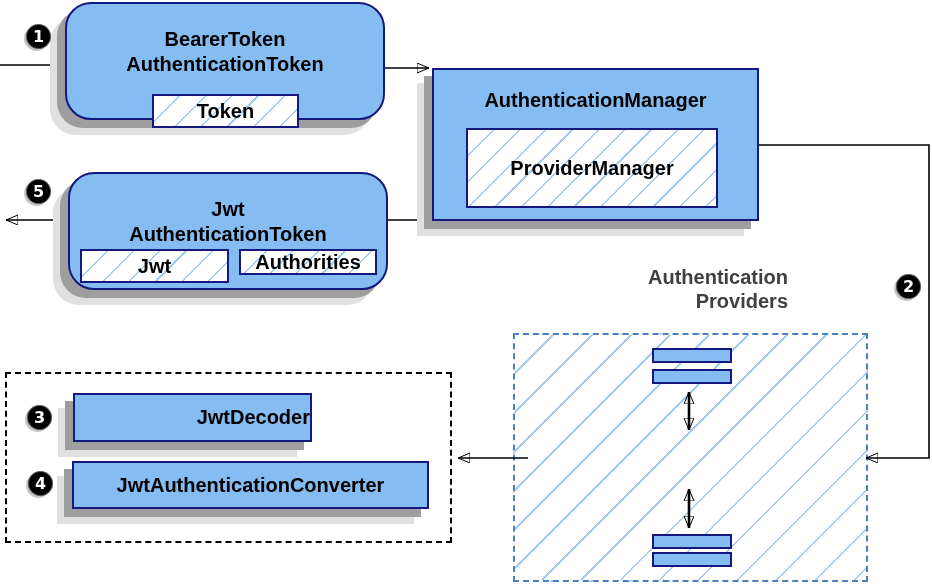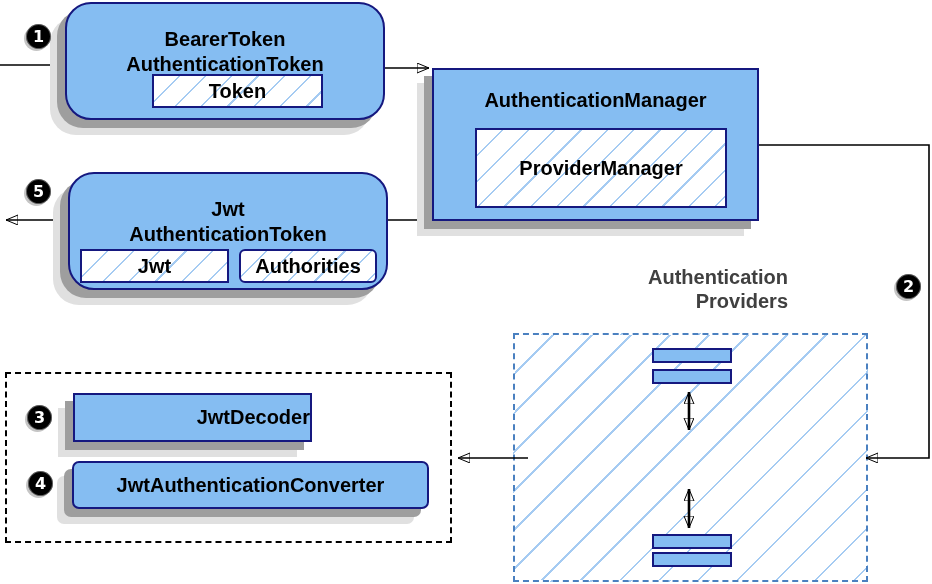--- a/index.html
+++ b/index.html
@@ -64,7 +64,7 @@
     display:flex; align-items:center; justify-content:center;
     font-weight:bold; font-size:20px; color:#000;
   }
-  .token-chip       { left:85px;  top:70px; width:171px; height:34px; }
+  .token-chip       { left:85px;  top:90px; width:147px; height:34px; }
   .pm-chip          { left:41px;  top:58px; width:252px; height:80px;text-align:center; }
   .jwt-chip         { left:10px;  top:75px; width:149px; height:34px; }
   .authorities-chip { left:169px; top:75px; width:138px; height:34px;border-radius:6px; }

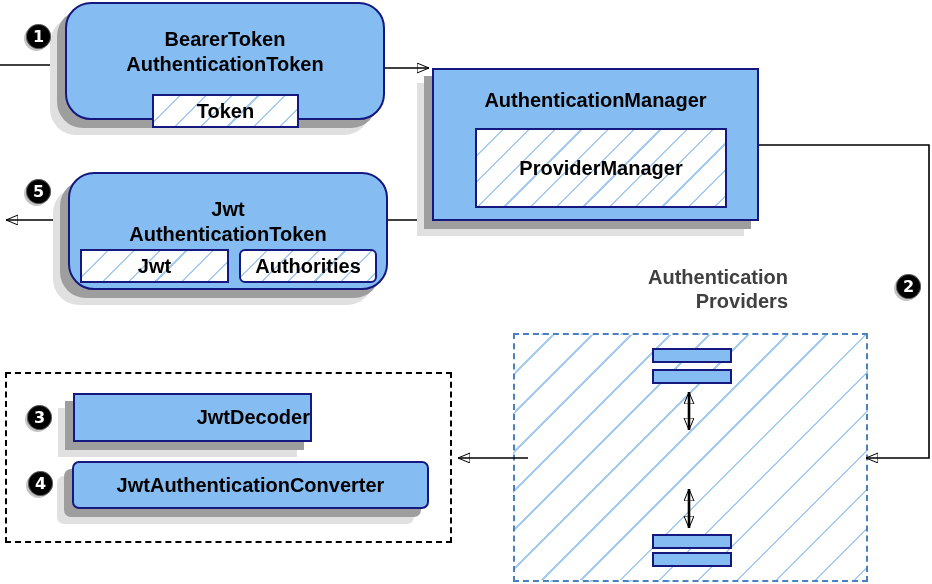--- a/index.html
+++ b/index.html
@@ -65,7 +65,7 @@
     font-weight:bold; font-size:20px; color:#000;
   }
   .token-chip       { left:85px;  top:90px; width:147px; height:34px; }
-  .pm-chip          { left:41px;  top:58px; width:252px; height:80px;text-align:center; }
+  .pm-chip          { left:32px;  top:58px; width:252px; height:80px;text-align:center; }
   .jwt-chip         { left:10px;  top:75px; width:149px; height:34px; }
   .authorities-chip { left:169px; top:75px; width:138px; height:34px;border-radius:6px; }
 

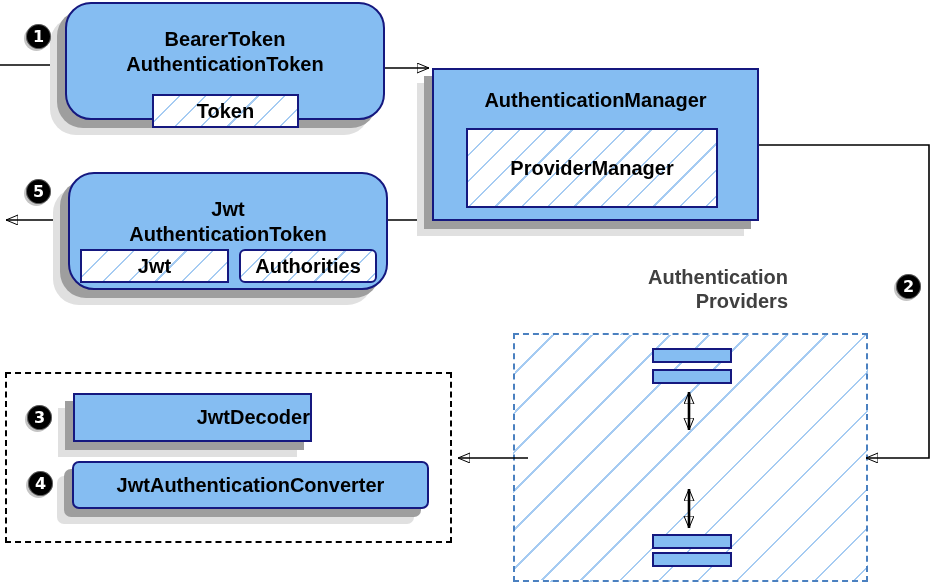--- a/index.html
+++ b/index.html
@@ -67,7 +67,7 @@
   .token-chip       { left:85px;  top:90px; width:147px; height:34px; }
   .pm-chip          { left:32px;  top:58px; width:252px; height:80px;text-align:center; }
   .jwt-chip         { left:10px;  top:75px; width:149px; height:34px; }
-  .authorities-chip { left:169px; top:75px; width:138px; height:34px;border-radius:6px; }
+  .authorities-chip { left:169px; top:75px; width:138px; height:26px; }
 
   .bar {
     position:absolute; z-index:3;

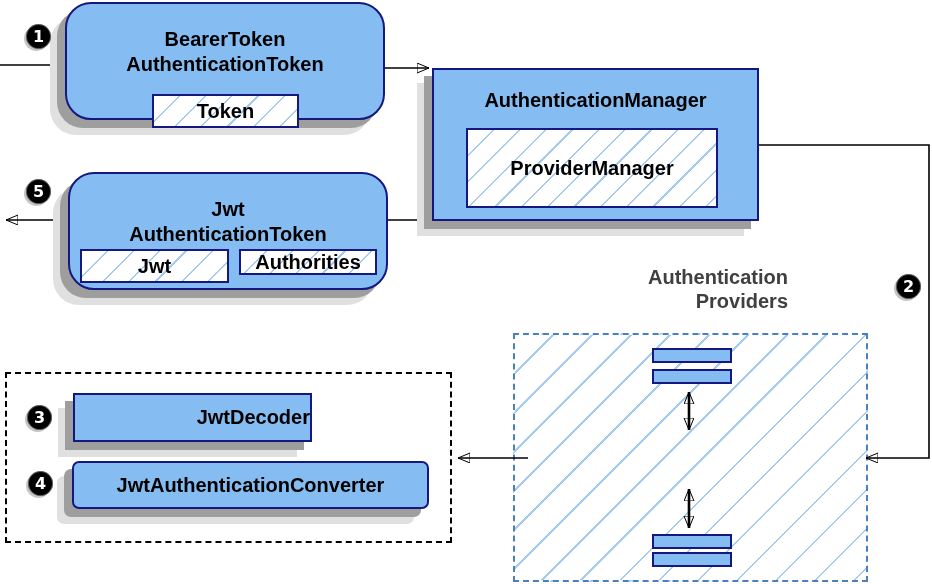--- a/index.html
+++ b/index.html
@@ -54,7 +54,7 @@
   .decoder-node   { left:73px;  top:393px; width:239px; height:49px;
                     display:flex; align-items:center; justify-content:flex-end; }
   .converter-node { left:72px;  top:461px; width:357px; height:48px;
-                    display:flex; align-items:center; justify-content:center;border-radius:7px; }
+                    display:flex; align-items:center; justify-content:center; }
 
   .chip {
     position:absolute;

